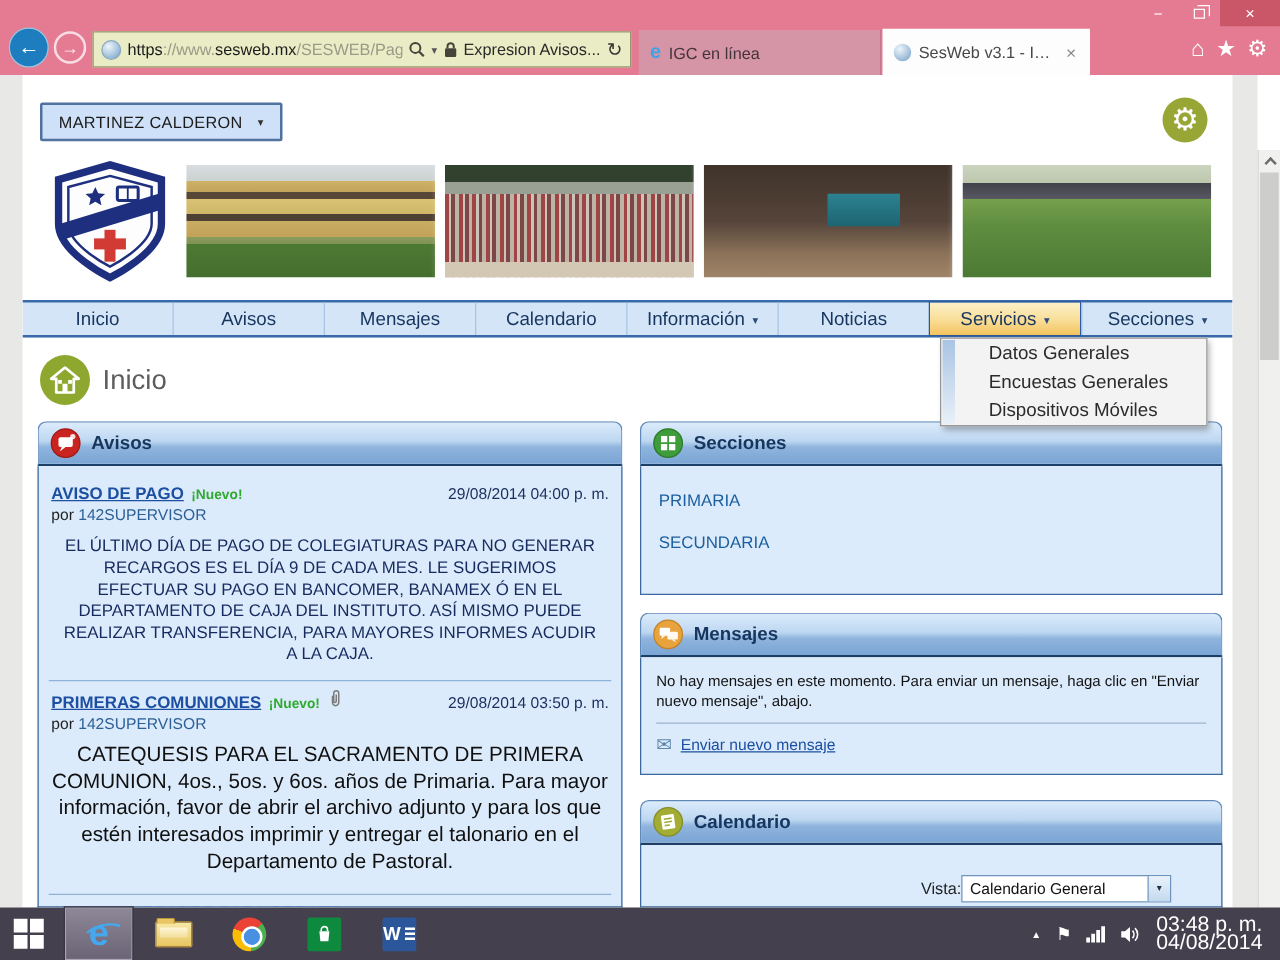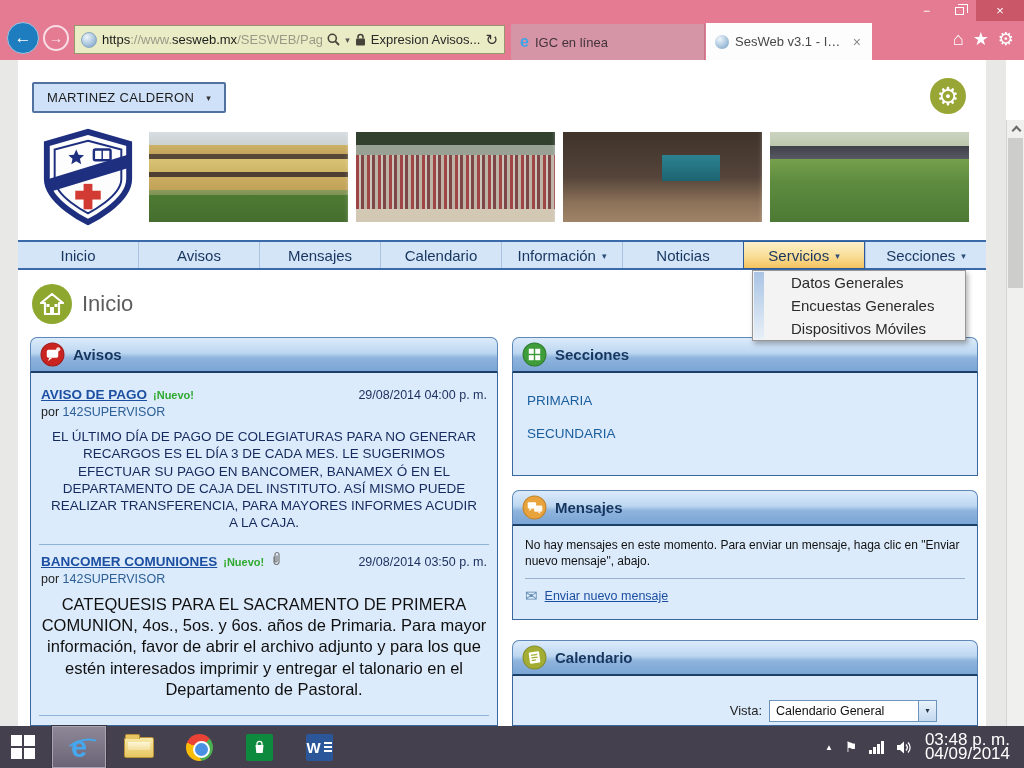--- a/index.html
+++ b/index.html
@@ -316,7 +316,7 @@
               <span class="aviso-date">29/08/2014 04:00 p. m.</span>
             </div>
             <div class="aviso-by"><span>por</span> <span class="aviso-author">142SUPERVISOR</span></div>
-            <div class="aviso-body-1">EL ÚLTIMO DÍA DE PAGO DE COLEGIATURAS PARA NO GENERAR RECARGOS ES EL DÍA 3 DE CADA MES. LE SUGERIMOS EFECTUAR SU PAGO EN BANCOMER, BANAMEX Ó EN EL DEPARTAMENTO DE CAJA DEL INSTITUTO. ASÍ MISMO PUEDE REALIZAR TRANSFERENCIA, PARA MAYORES INFORMES ACUDIR A LA CAJA.</div>
+            <div class="aviso-body-1">EL ÚLTIMO DÍA DE PAGO DE COLEGIATURAS PARA NO GENERAR RECARGOS ES EL DÍA 9 DE CADA MES. LE SUGERIMOS EFECTUAR SU PAGO EN BANCOMER, BANAMEX Ó EN EL DEPARTAMENTO DE CAJA DEL INSTITUTO. ASÍ MISMO PUEDE REALIZAR TRANSFERENCIA, PARA MAYORES INFORMES ACUDIR A LA CAJA.</div>
           </div>
 
           <div class="aviso-sep"></div>

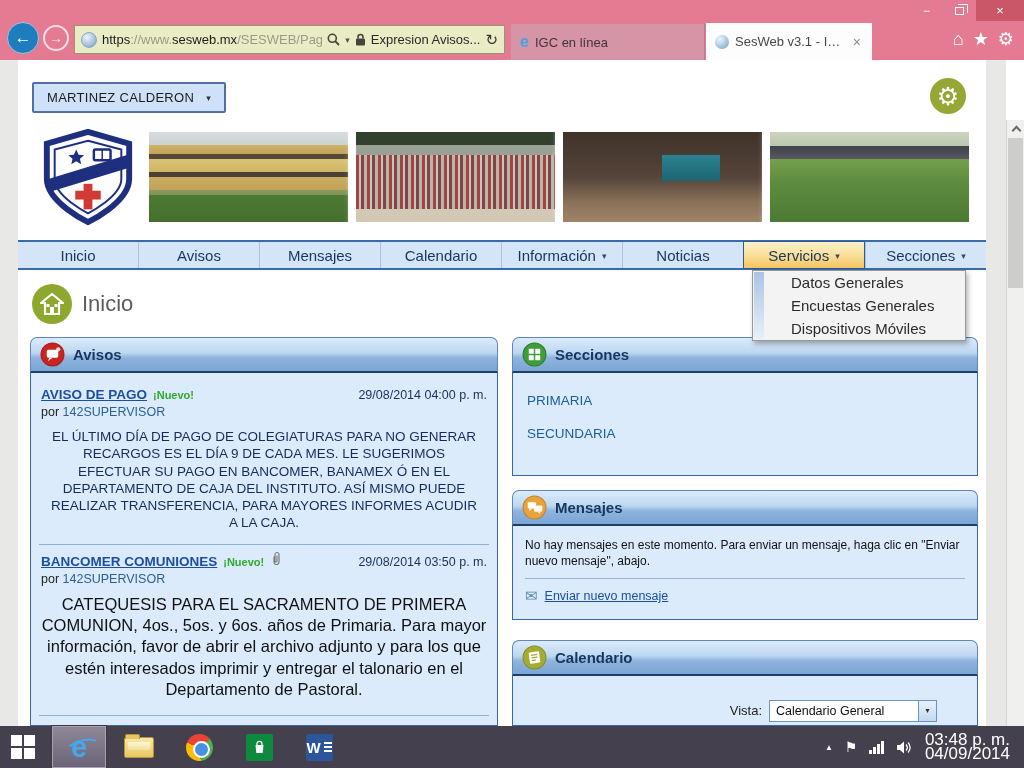--- a/index.html
+++ b/index.html
@@ -323,7 +323,7 @@
 
           <div class="aviso-item">
             <div class="aviso-head">
-              <span class="aviso-title">BANCOMER COMUNIONES</span>
+              <span class="aviso-title">PRIMERAS COMUNIONES</span>
               <span class="badge-new">¡Nuevo!</span>
               <span class="clip">
                 <svg width="9" height="15" viewBox="0 0 9 15">

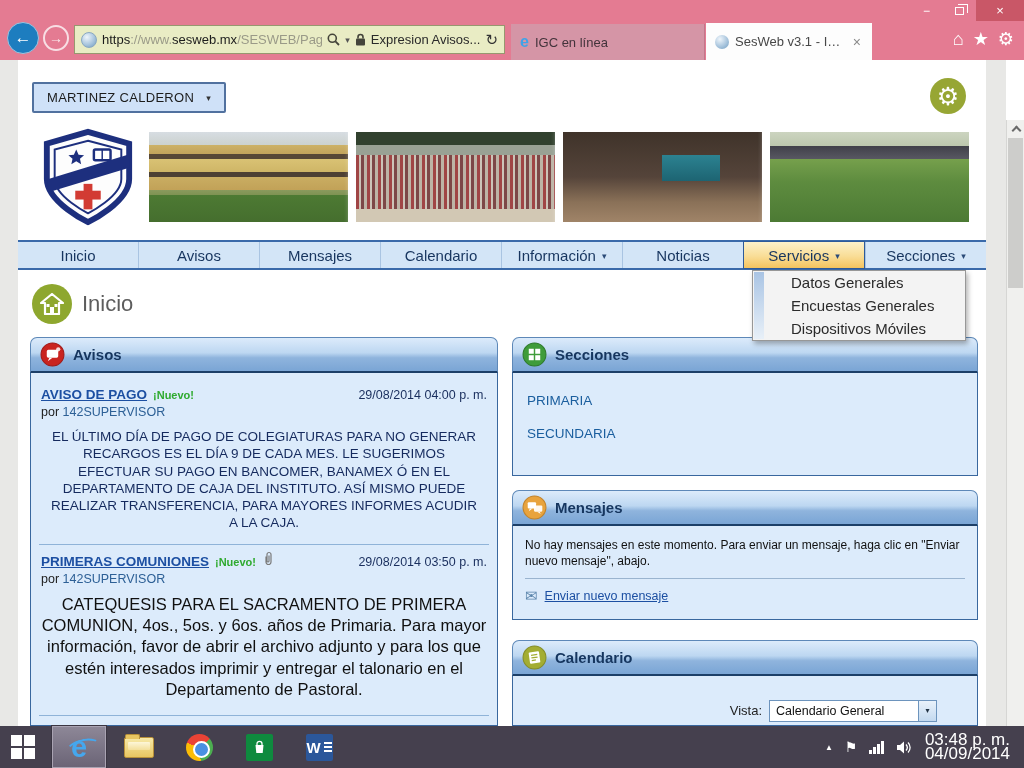--- a/index.html
+++ b/index.html
@@ -103,7 +103,7 @@
 .envelope{color:#5d87ad;font-size:15px}
 
 .calendario{left:494px;top:580px;width:466px}
-.calendario .panel-body{height:50px;padding:20px 40px 0;display:flex;justify-content:flex-end;align-items:center;gap:7px}
+.calendario .panel-body{height:50px;padding:20px 40px 0;display:flex;justify-content:flex-end;align-items:center;}
 .vista-label{font-size:13px;color:#222}
 .select{width:168px;height:22px;background:#fff;border:1px solid #6d94bd;display:flex;align-items:center;font-size:12.5px;color:#111;cursor:pointer}
 .select .sel-text{flex:1;padding-left:6px;white-space:nowrap;overflow:hidden}

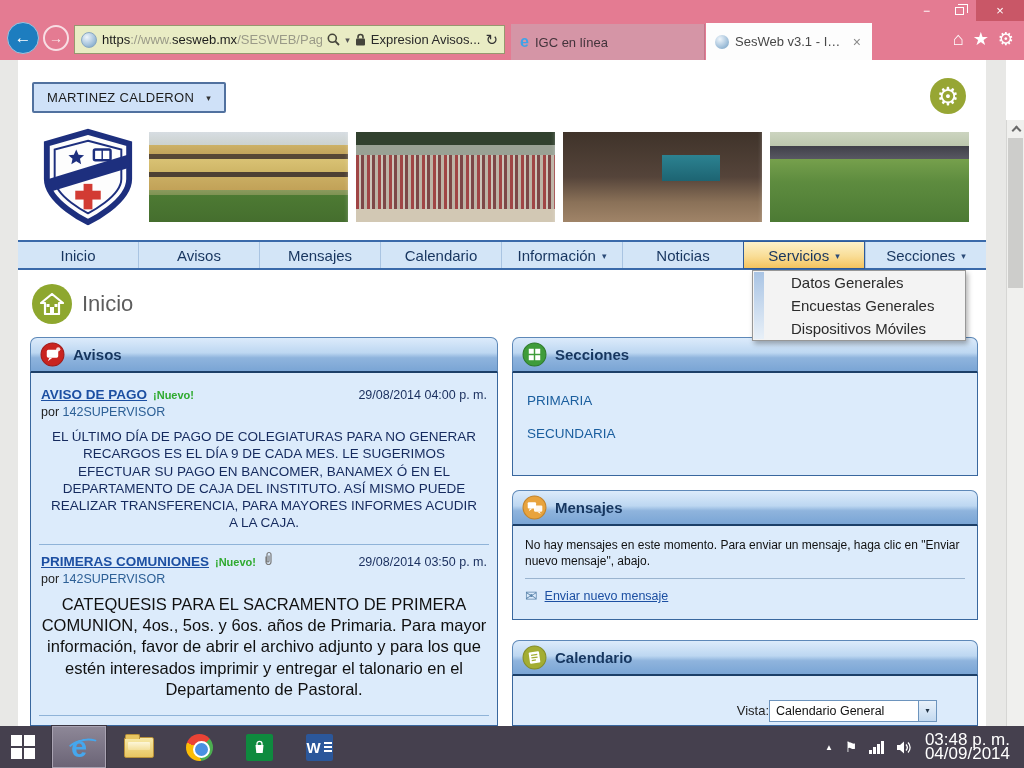--- a/index.html
+++ b/index.html
@@ -486,7 +486,7 @@
       </span>
       <div class="clock">
         <div>03:48 p. m.</div>
-        <div>04/09/2014</div>
+        <div>04/08/2014</div>
       </div>
     </div>
   </div>

